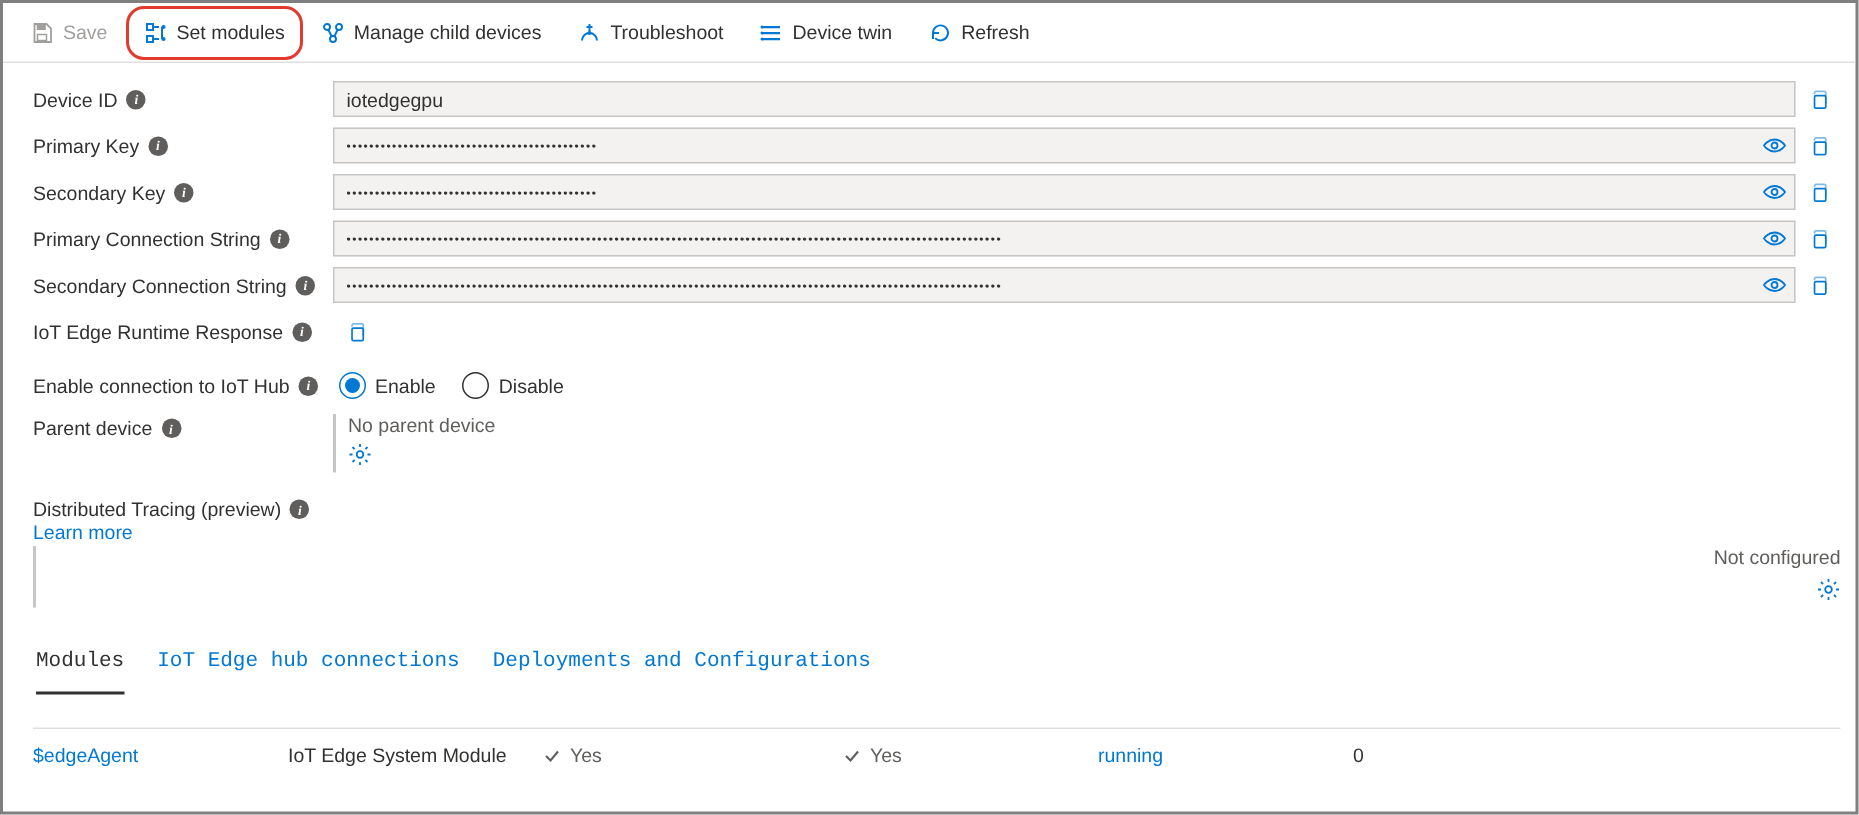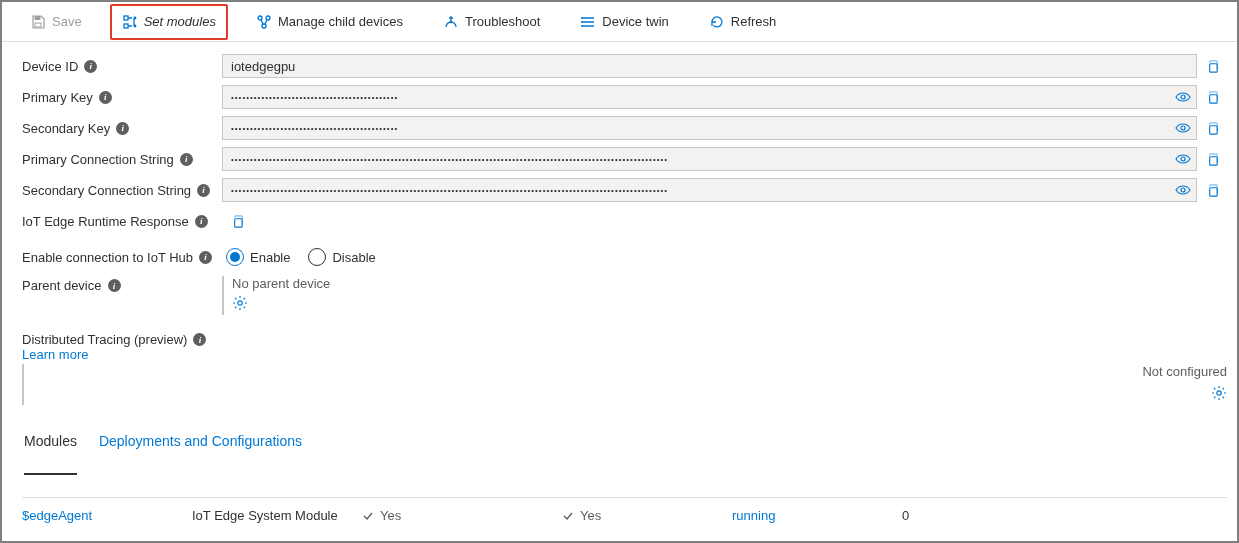--- a/index.html
+++ b/index.html
@@ -22,9 +22,9 @@
     border:2px solid #7f7f7f;overflow:hidden;position:relative;
   }
   .toolbar{
-    display:flex;align-items:center;gap:16px;
+    display:flex;align-items:center;gap:0;
     height:40px;border-bottom:1px solid var(--border);
-    padding:0 16px;
+    padding:0 6px;
   }
   .tb-btn{
     display:flex;align-items:center;gap:6px;

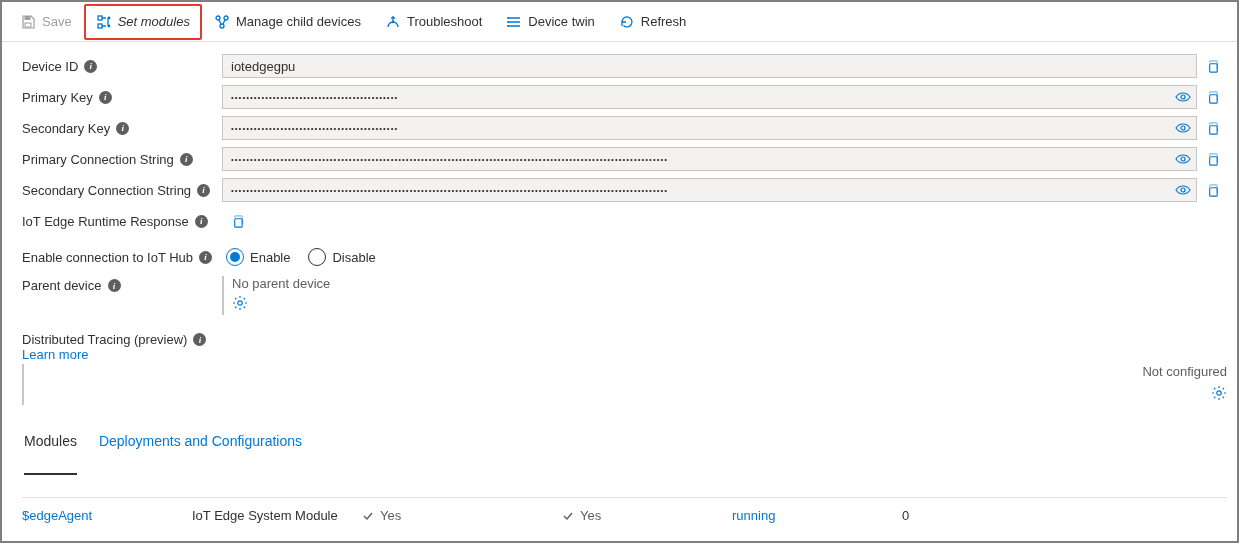--- a/index.html
+++ b/index.html
@@ -37,7 +37,7 @@
   .tb-btn .icon svg{width:16px;height:16px;}
   .tb-btn.disabled .icon svg{stroke:#a19f9d;fill:#a19f9d;}
   .tb-btn .chev{margin-left:2px;}
-  .highlight-red{border:2.5px solid var(--red)!important;border-radius:2px;font-style:italic;}
+  .highlight-red{border:2.5px solid var(--red)!important;border-radius:12px;}
 
   .content{padding:8px 10px 0 20px;}
 

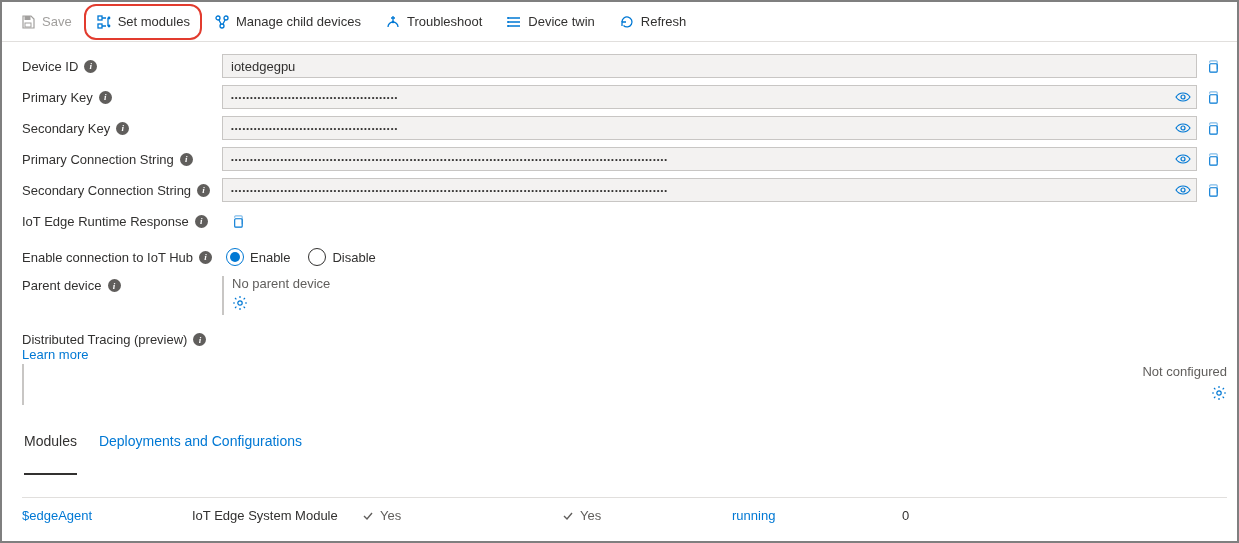--- a/index.html
+++ b/index.html
@@ -105,8 +105,8 @@
     padding-left:2px;
   }
   .tab{
-    padding:6px 0 24px 0;cursor:pointer;color:var(--link);
-    border-bottom:2px solid transparent;font-size:14px;
+    padding:6px 0 12px 0;cursor:pointer;color:var(--link);
+    border-bottom:2px solid transparent;font-size:14px;font-family:Liberation Mono, monospace;
   }
   .tab.active{color:var(--text);border-bottom:2px solid #323130;font-weight:400;}
 

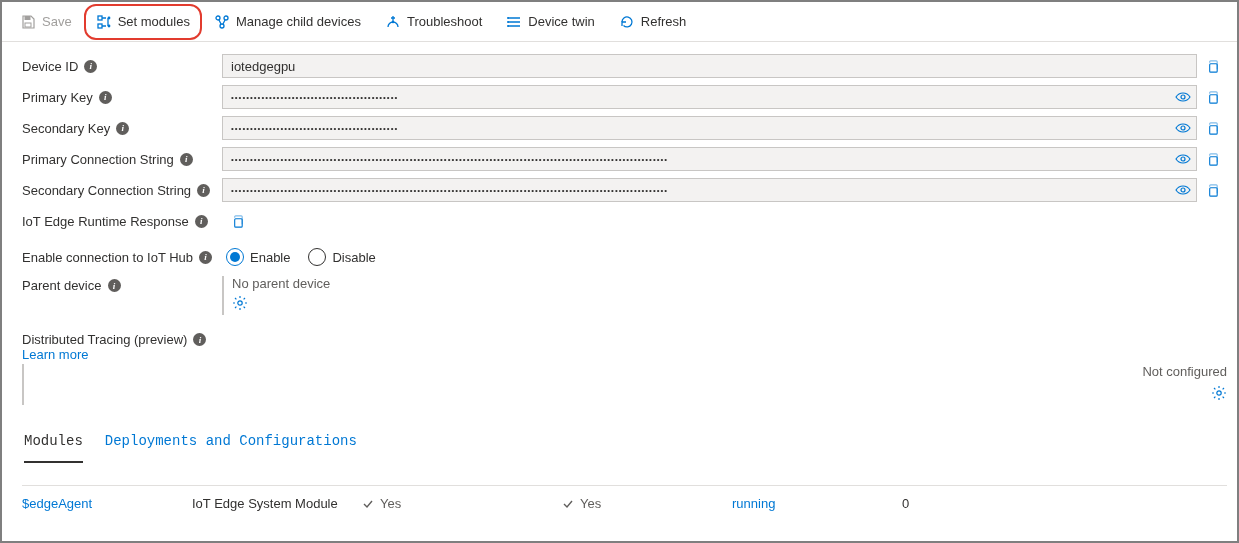--- a/index.html
+++ b/index.html
@@ -395,6 +395,7 @@
 
   <div class="tabs">
     <div class="tab active">Modules</div>
+    <div class="tab">IoT Edge hub connections</div>
     <div class="tab">Deployments and Configurations</div>
   </div>
 

